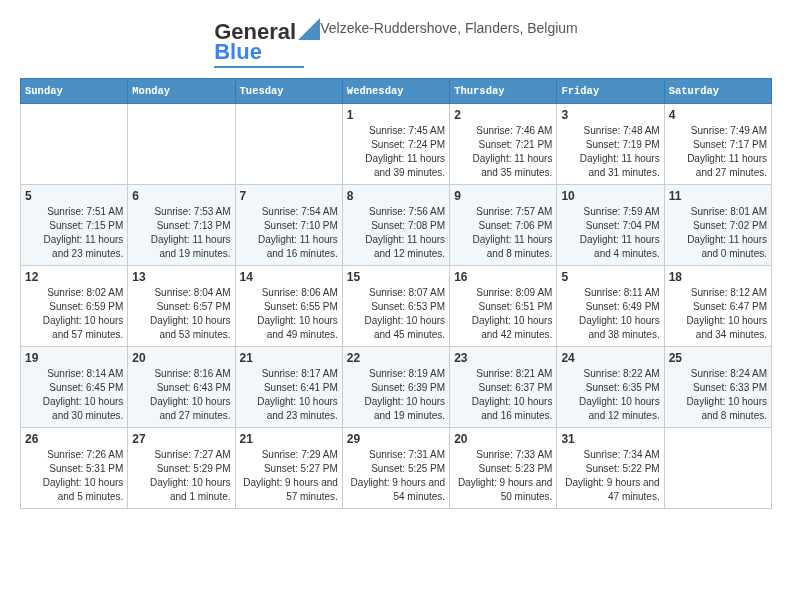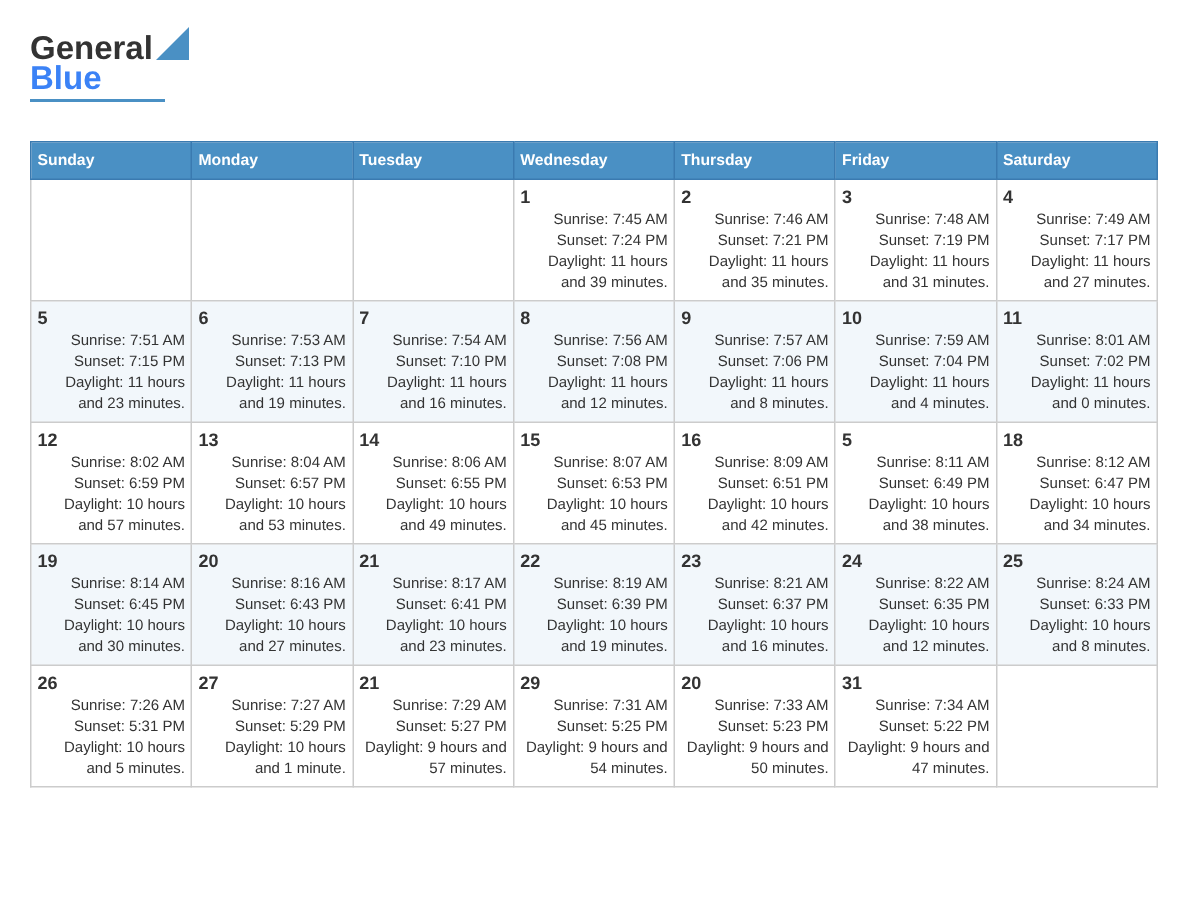--- a/index.html
+++ b/index.html
@@ -12,9 +12,9 @@
     }
     .header {
       display: flex;
-      justify-content: flex-start;
+      justify-content: center;
       align-items: flex-start;
-      margin-bottom: 26px;
+      margin-bottom: 10px;
     }
     .logo {
       display: flex;

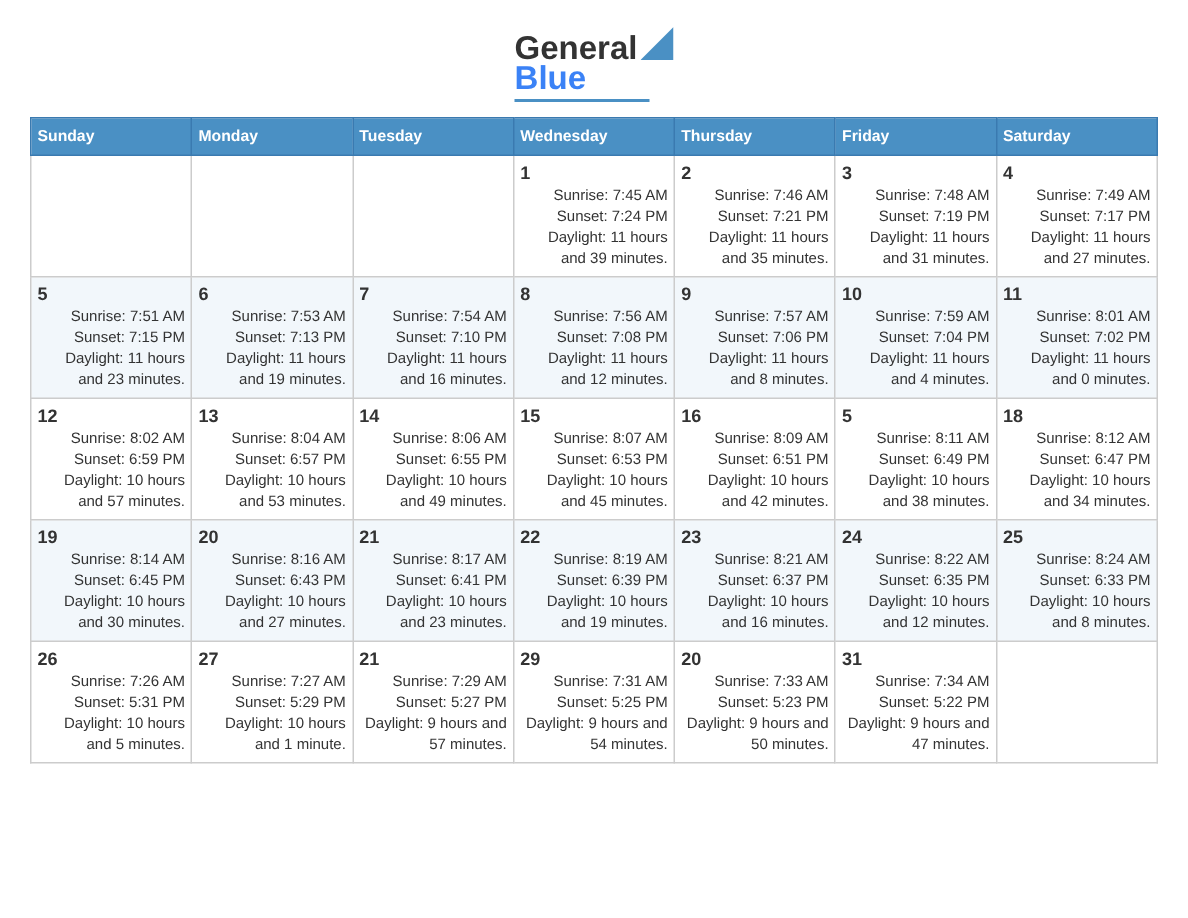--- a/index.html
+++ b/index.html
@@ -89,6 +89,7 @@
     <div style="width:90px; height:2px; background:#4a90c4; margin-top:2px;"></div>
   </div>
   <div class="title-area">
+    <div class="location">Velzeke-Ruddershove, Flanders, Belgium</div>
   </div>
 </div>
 

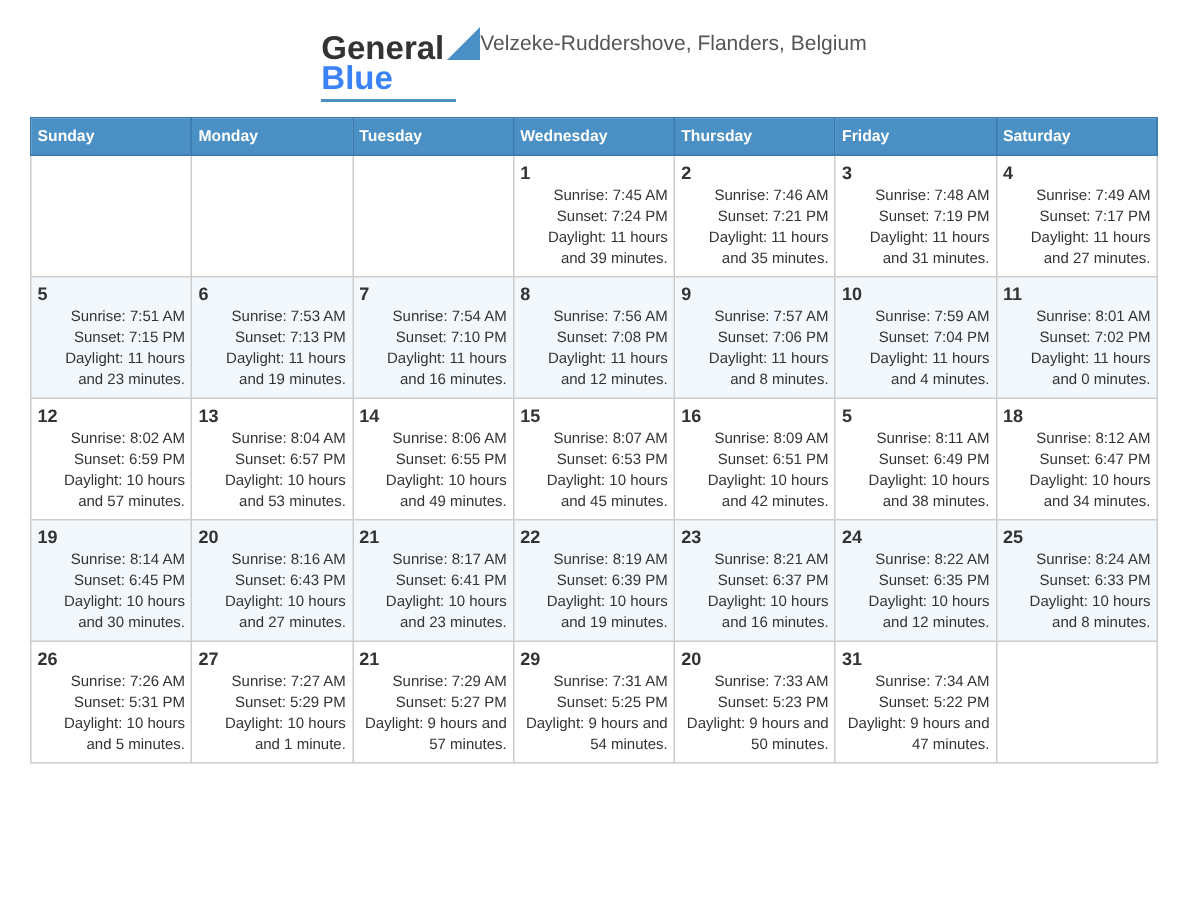--- a/index.html
+++ b/index.html
@@ -45,6 +45,7 @@
       text-align: left;
       font-weight: bold;
       border: 1px solid #3a7ab0;
+      font-family: Liberation Mono, monospace;
     }
     .calendar td {
       border: 1px solid #ccc;

